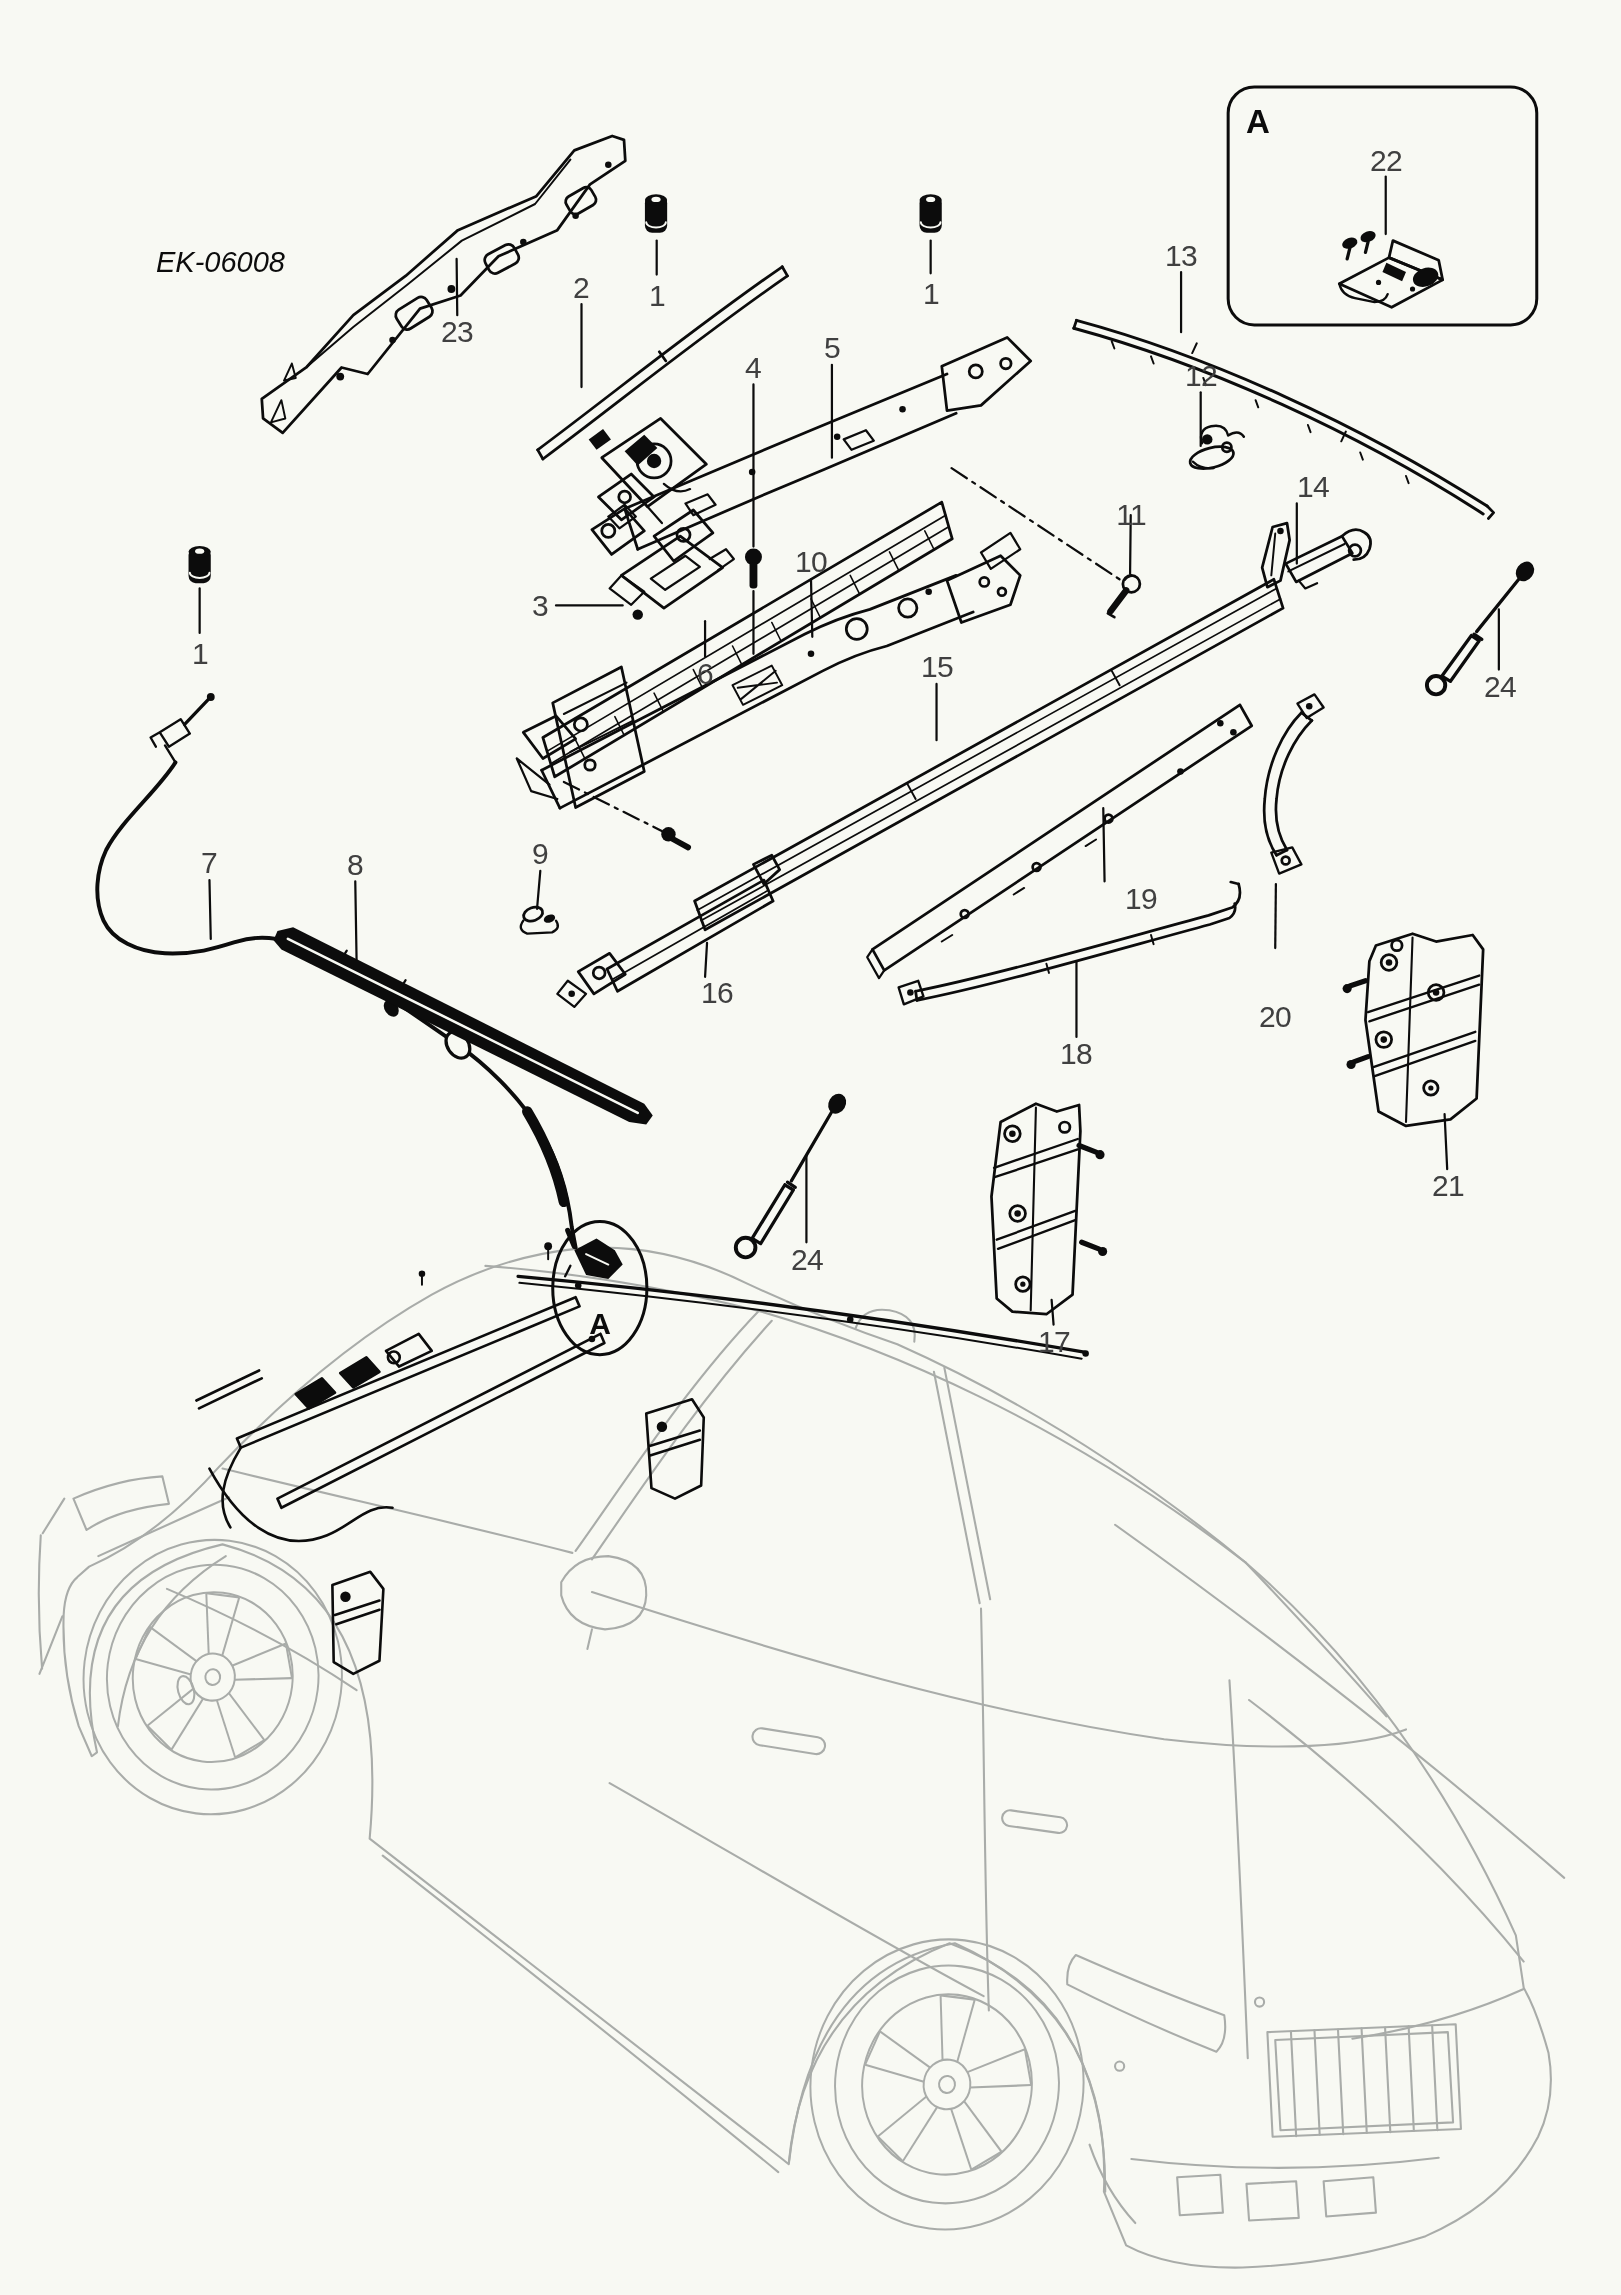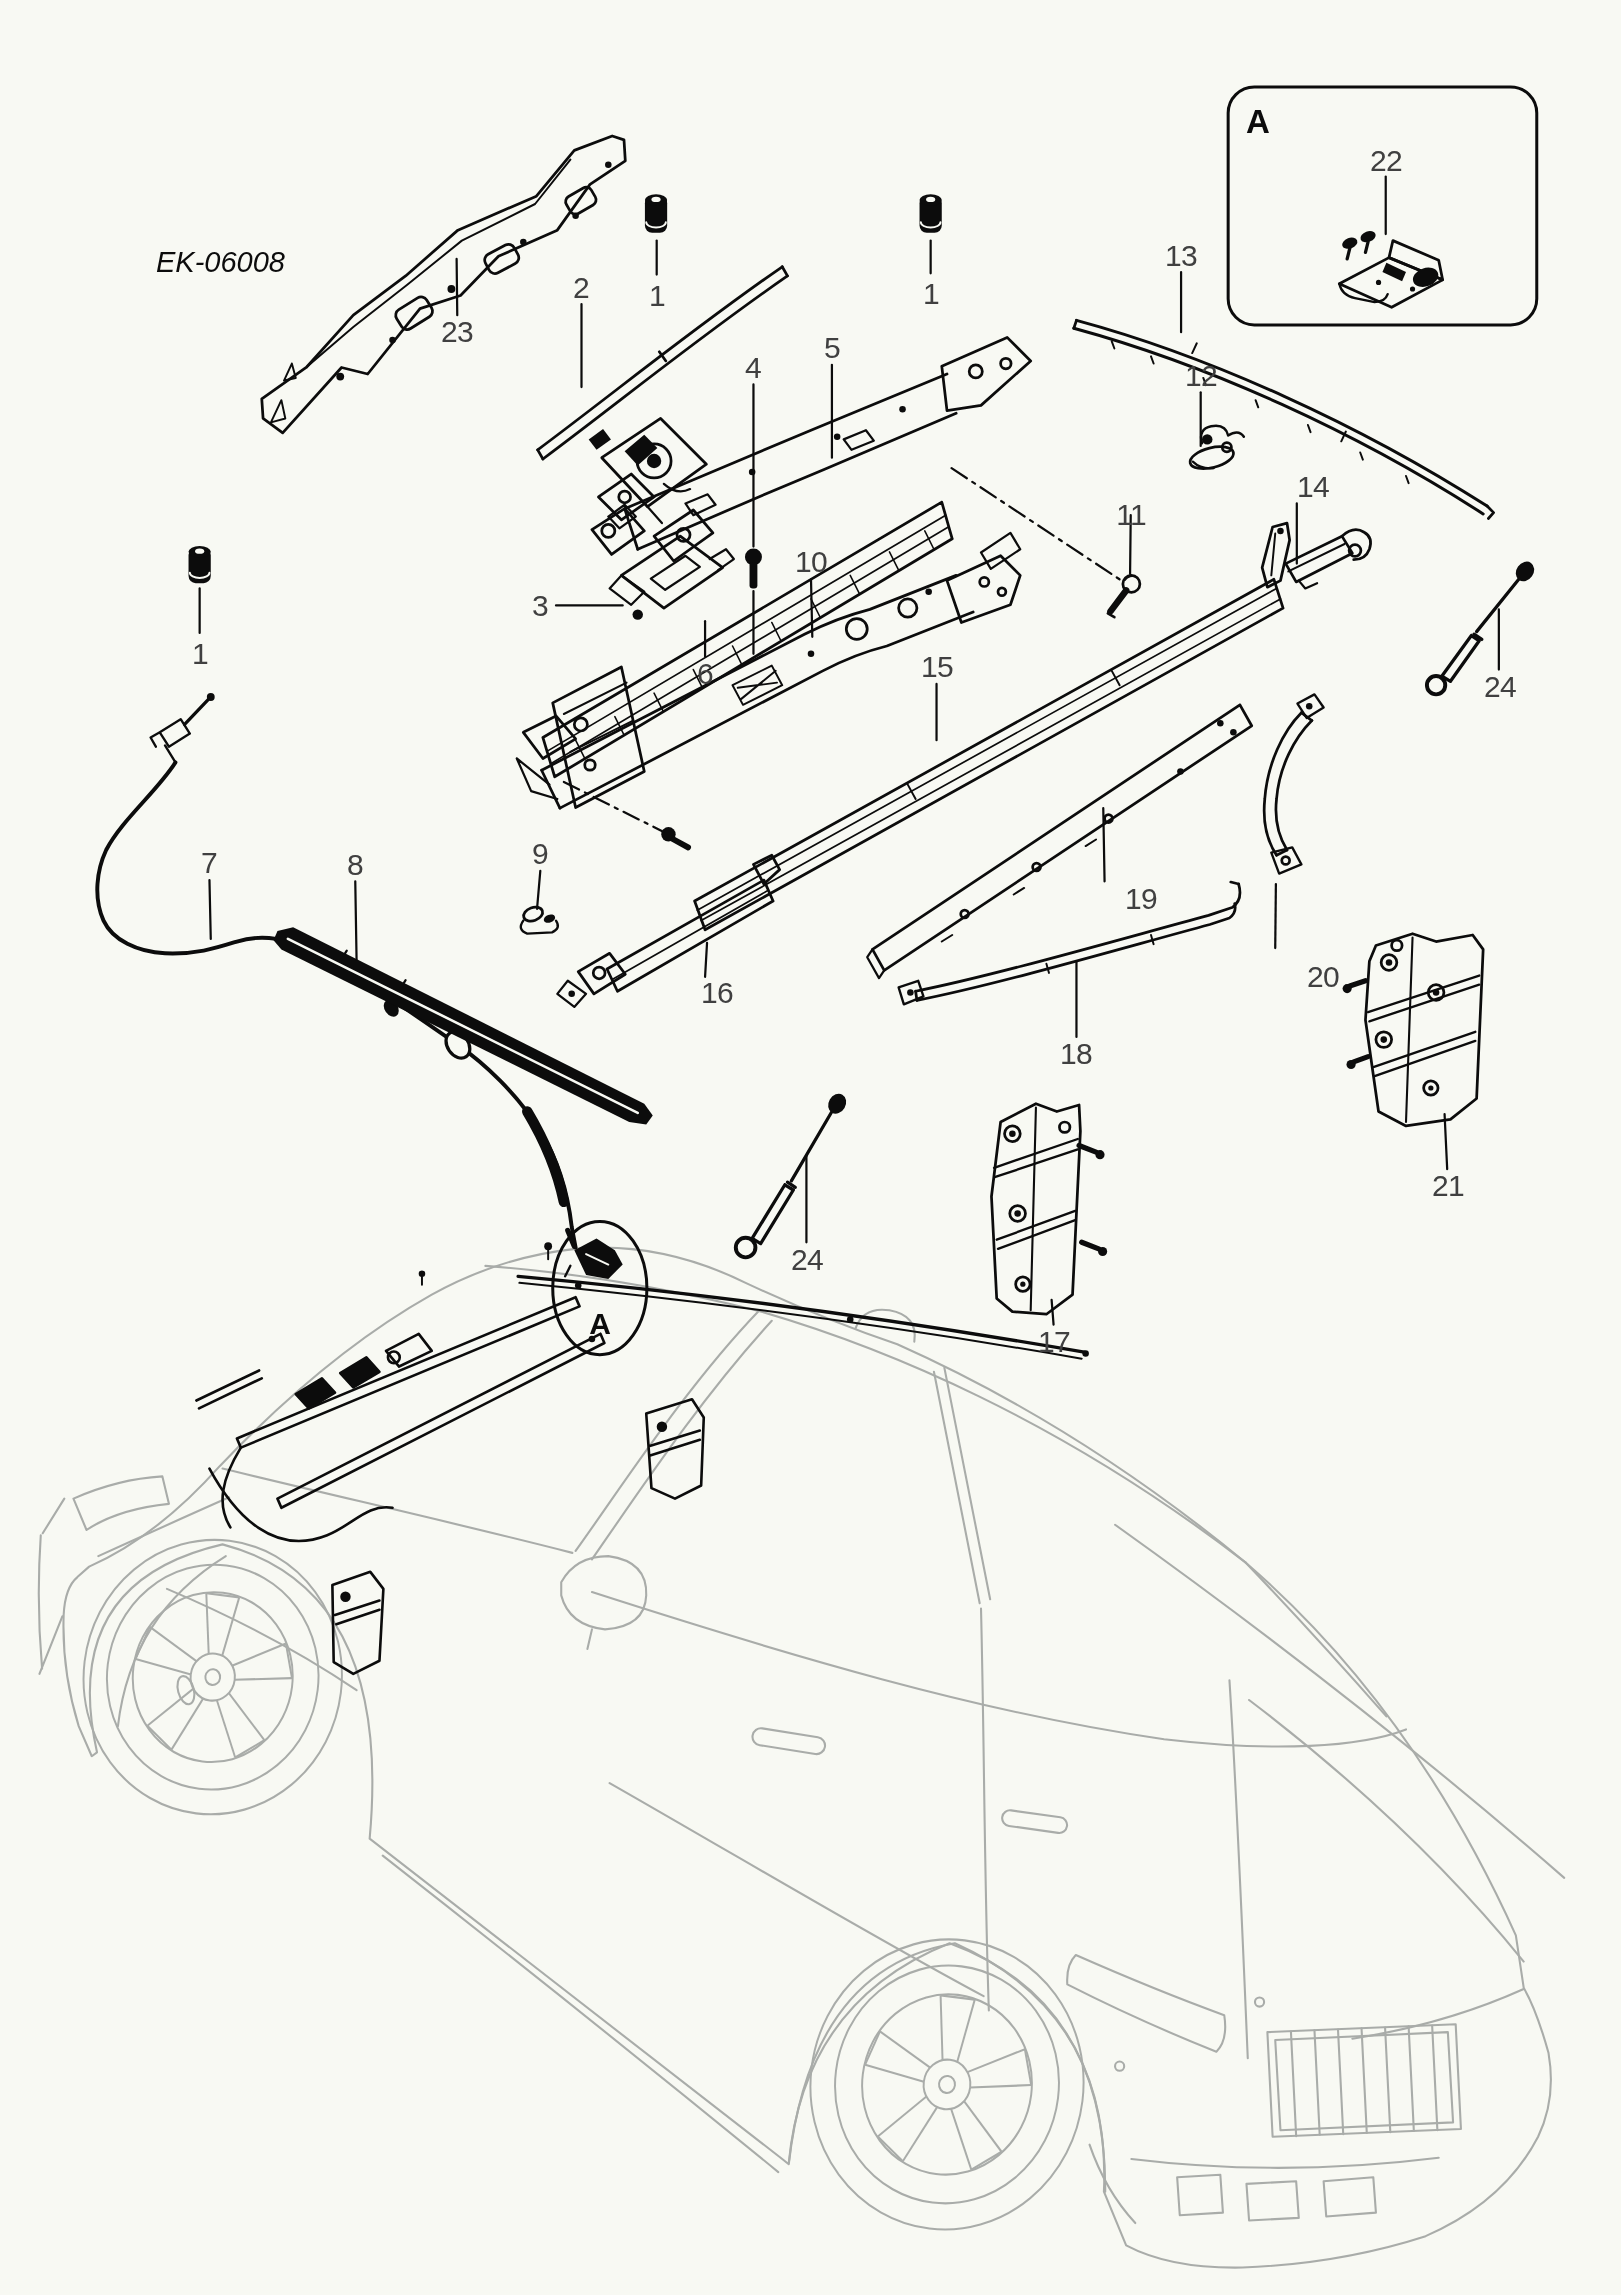--- a/index.html
+++ b/index.html
@@ -552,7 +552,7 @@
   <div class="plabel" style="left:1054px;top:1342px;">17</div>
   <div class="plabel" style="left:1076px;top:1054px;">18</div>
   <div class="plabel" style="left:1105px;top:899px;margin-left:36px;">19</div>
-  <div class="plabel" style="left:1275px;top:977px;margin-left:48px;">20</div>
+  <div class="plabel" style="left:1275px;top:1017px;">20</div>
   <div class="plabel" style="left:1448px;top:1186px;text-align:center;">21</div>
   <div class="plabel" style="left:1386px;top:161px;">22</div>
   <div class="plabel" style="left:457px;top:332px;">23</div>

